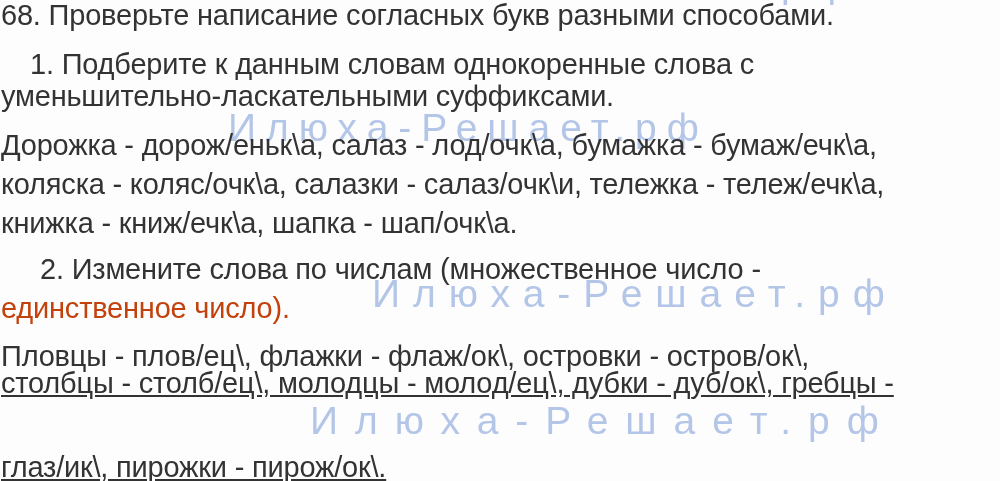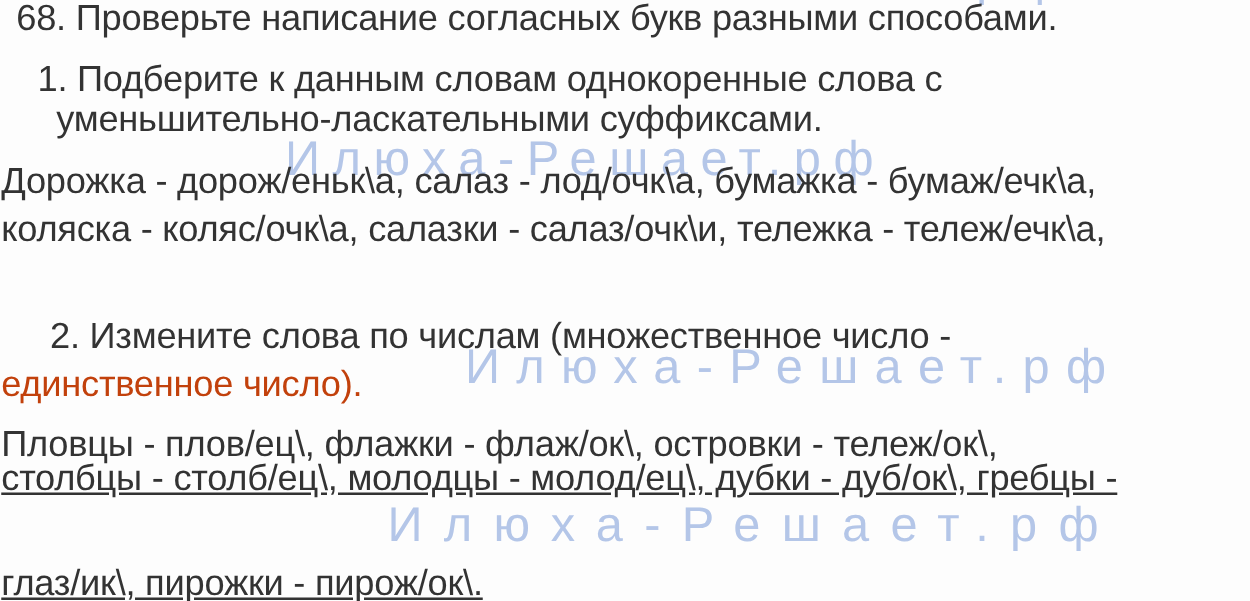--- a/index.html
+++ b/index.html
@@ -42,7 +42,7 @@
   .wm-4 { left: 310px; top: 399px; letter-spacing: 17px; }
 
   
-  .l-heading      { top: 1px; margin-left: 12px; }
+  .l-heading      { top: 1px; }
   .l-t1i0         { top: 50px; padding-left: 29px; }
   .l-t1i1         { top: 82px; margin-left: 44px; }
   .l-t1a0         { top: 131px; }

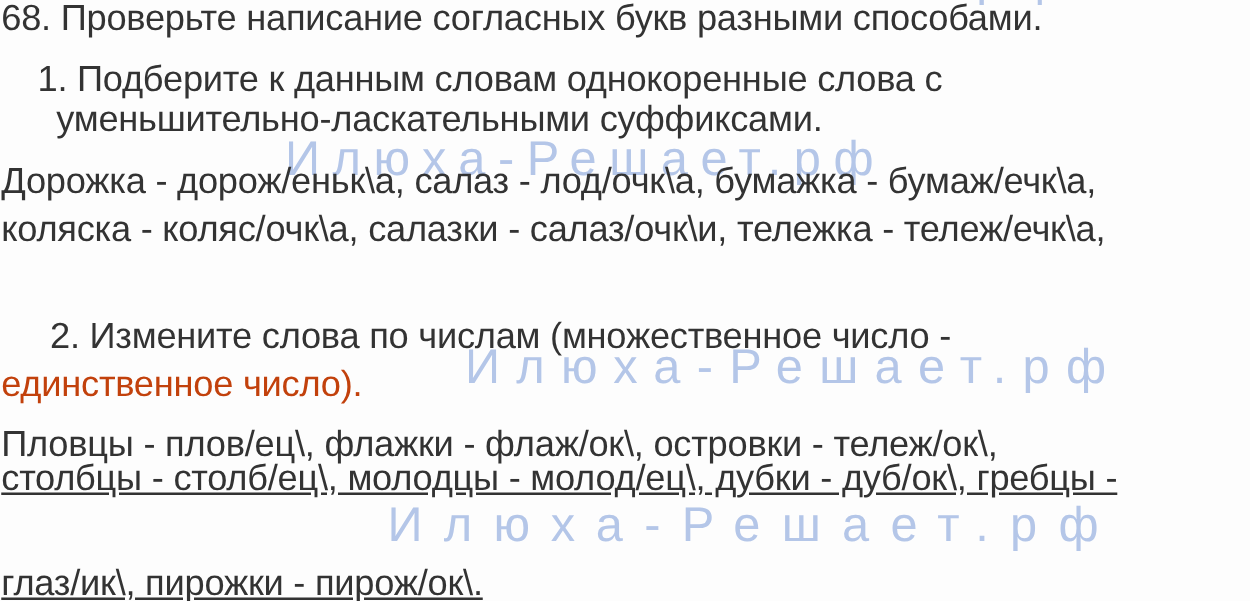--- a/index.html
+++ b/index.html
@@ -44,7 +44,7 @@
   
   .l-heading      { top: 1px; }
   .l-t1i0         { top: 50px; padding-left: 29px; }
-  .l-t1i1         { top: 82px; margin-left: 44px; }
+  .l-t1i1         { top: 82px; }
   .l-t1a0         { top: 131px; }
   .l-t1a1         { top: 170px; text-align: center; }
   .l-t1a2         { top: 209px; }

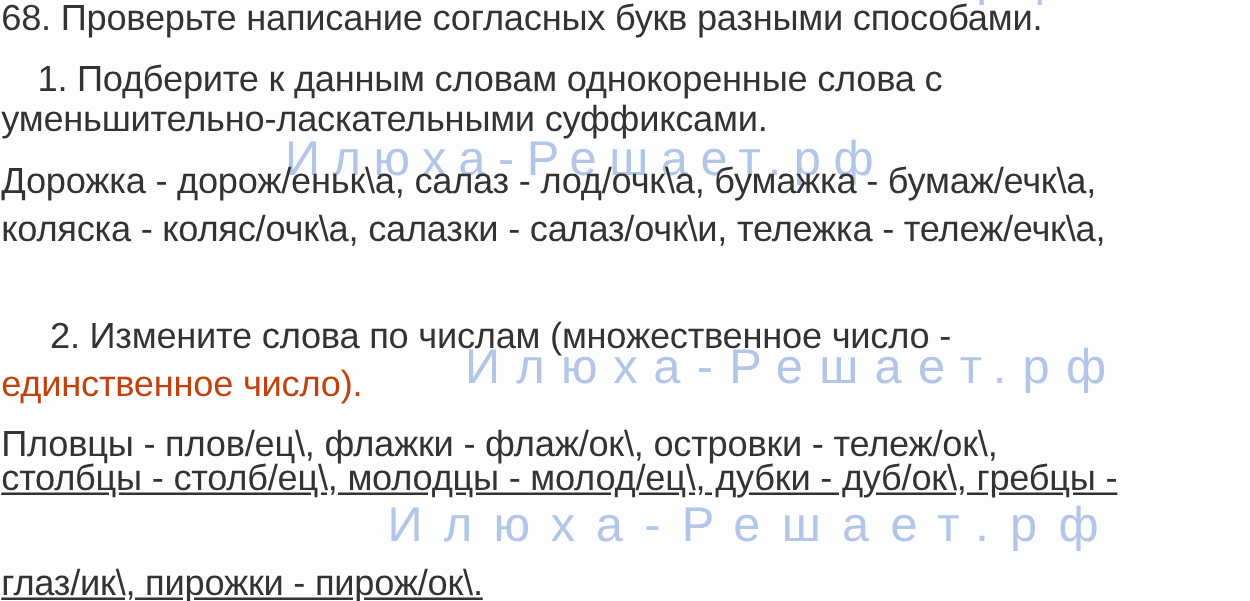--- a/index.html
+++ b/index.html
@@ -72,6 +72,7 @@
 
   <div class="line l-t1a0" style="color: rgb(51, 51, 51);">Дорожка - дорож/еньк\а, салаз - лод/очк\а, бумажка - бумаж/ечк\а,</div>
   <div class="line l-t1a1" style="color: rgb(51, 51, 51);">коляска - коляс/очк\а, салазки - салаз/очк\и, тележка - тележ/ечк\а,</div>
+  <div class="line l-t1a2" style="color: rgb(51, 51, 51);">книжка - книж/ечк\а, шапка - шап/очк\а.</div>
 
   <div class="line l-t2i0" style="color: rgb(51, 51, 51); padding-left: 39px;">2. Измените слова по числам (множественное число -</div>
   <div class="line l-t2i1" style="color: #c2410c;">единственное число).</div>

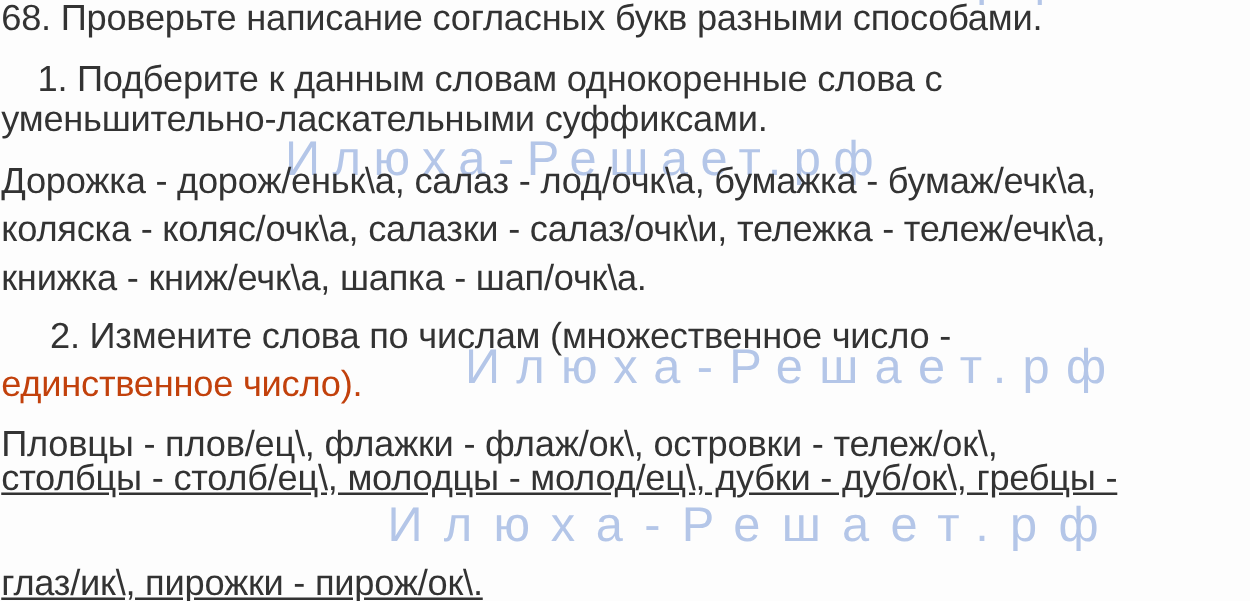--- a/index.html
+++ b/index.html
@@ -77,7 +77,7 @@
   <div class="line l-t2i0" style="color: rgb(51, 51, 51); padding-left: 39px;">2. Измените слова по числам (множественное число -</div>
   <div class="line l-t2i1" style="color: #c2410c;">единственное число).</div>
 
-  <div class="line l-t2a0" style="color: rgb(51, 51, 51);">Пловцы - плов/ец\, флажки - флаж/ок\, островки - тележ/ок\,</div>
+  <div class="line l-t2a0" style="color: rgb(51, 51, 51);">Пловцы - плов/ец\, флажки - флаж/ок\, островки - остров/ок\,</div>
   <div class="line l-t2a1" style="color: rgb(51, 51, 51);">столбцы - столб/ец\, молодцы - молод/ец\, дубки - дуб/ок\, гребцы -</div>
   <div class="line l-t2a3" style="color: rgb(51, 51, 51);">глаз/ик\, пирожки - пирож/ок\.</div>
 

